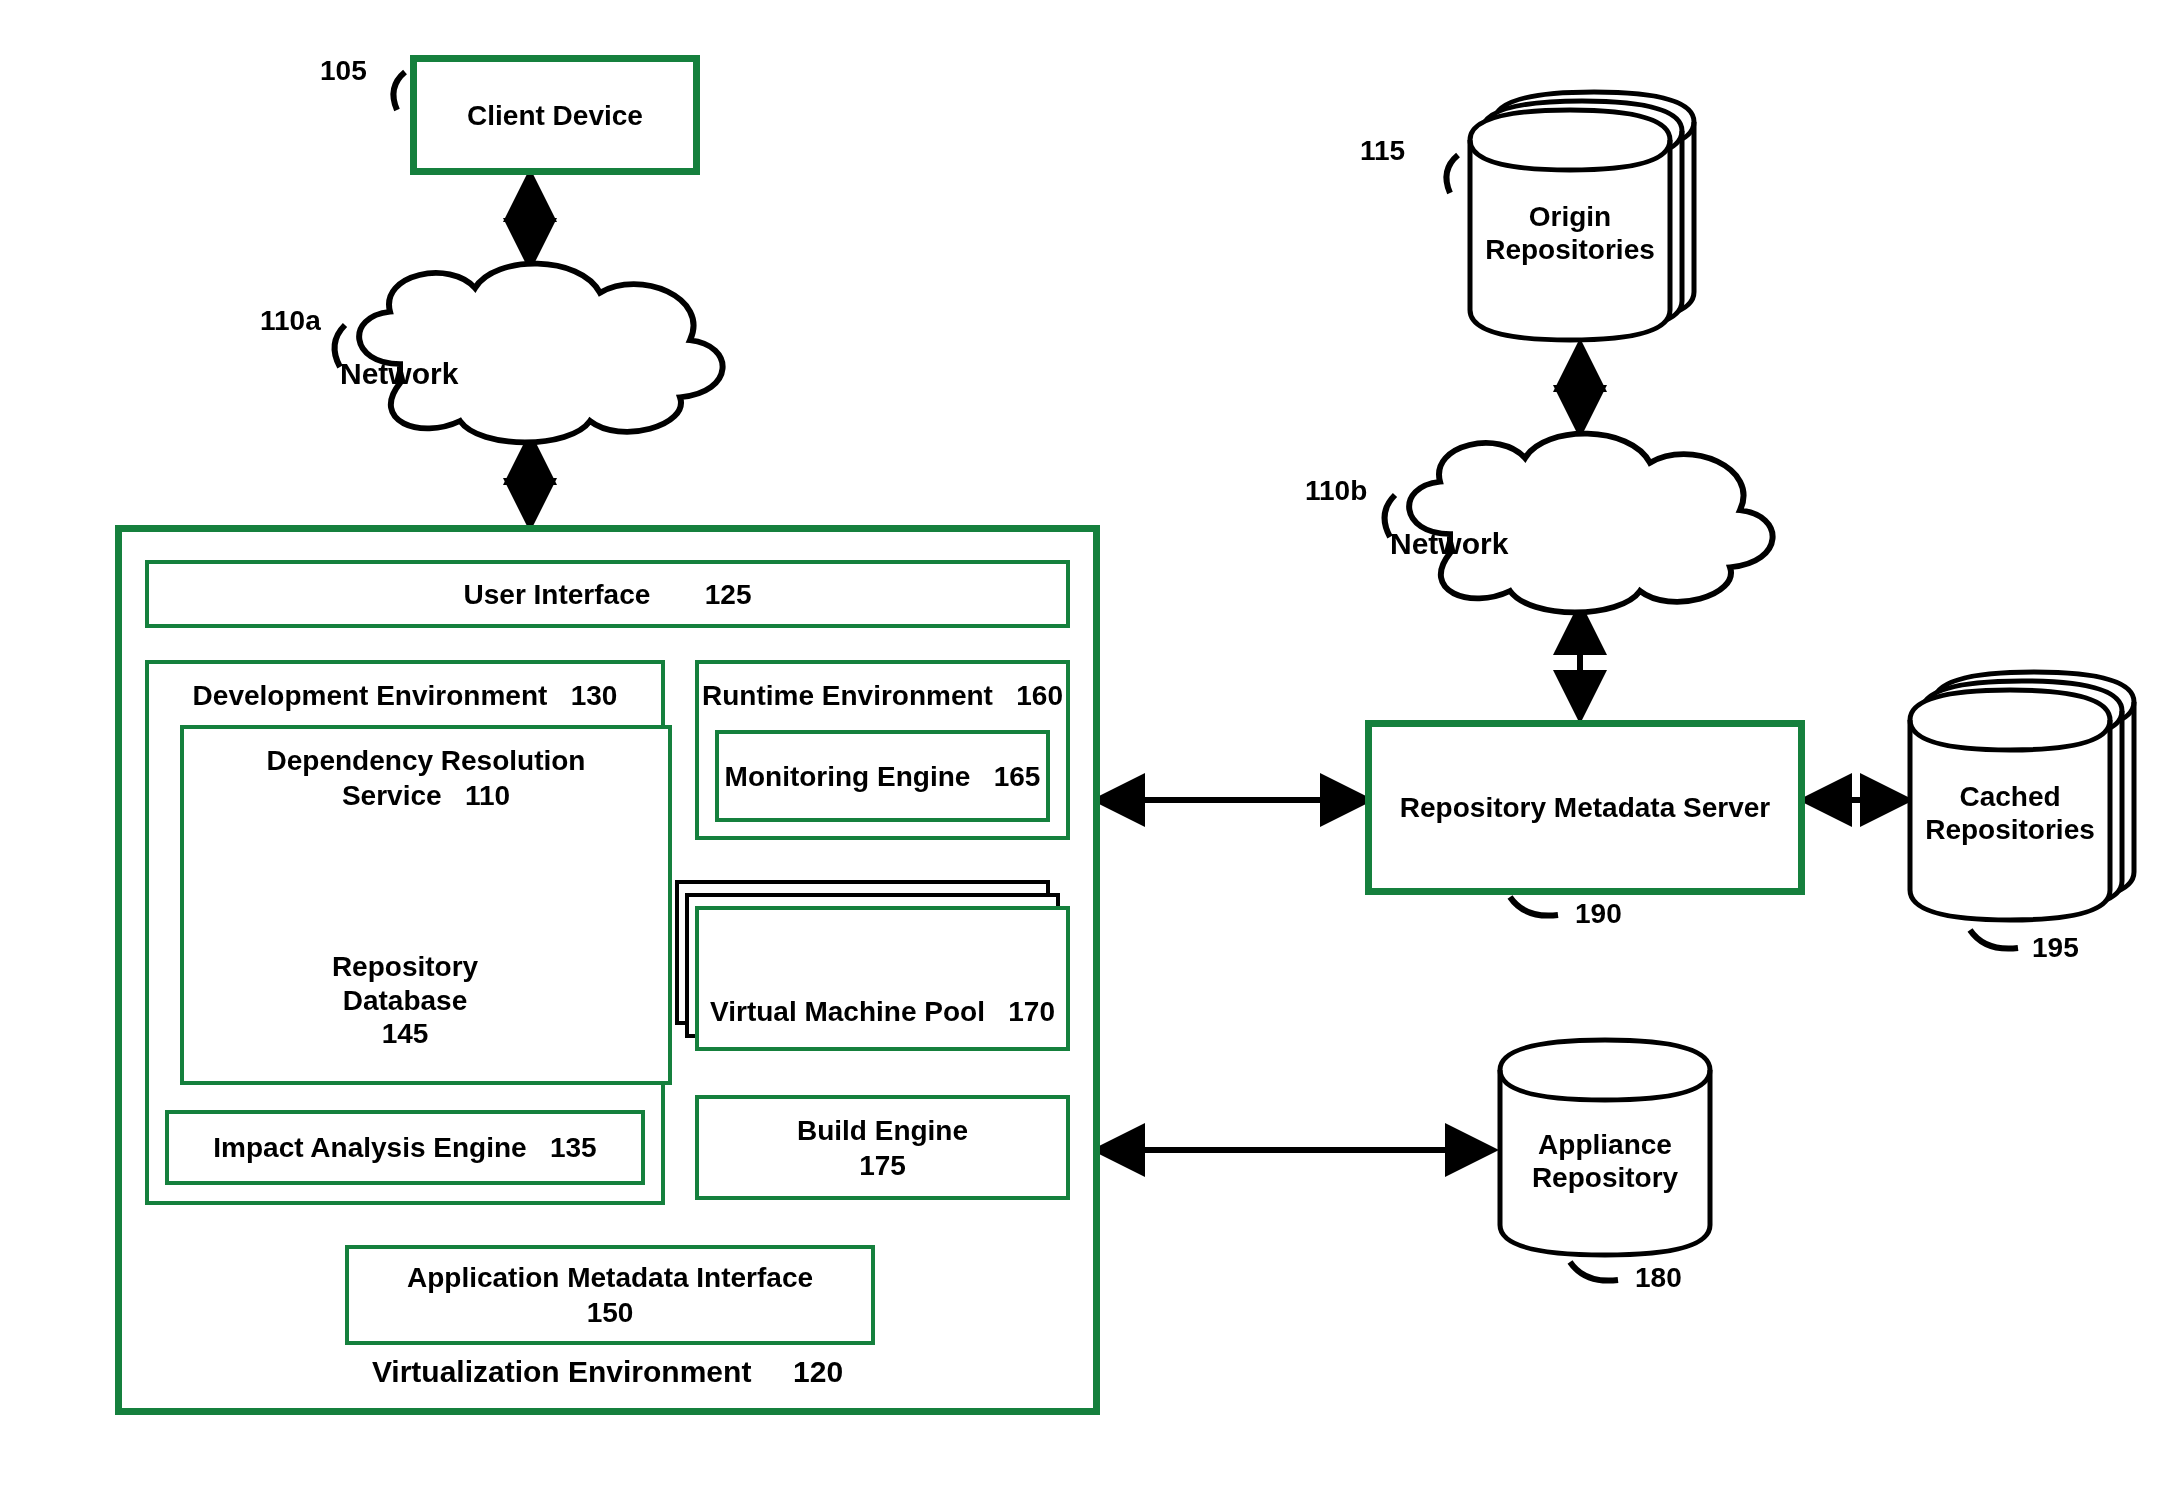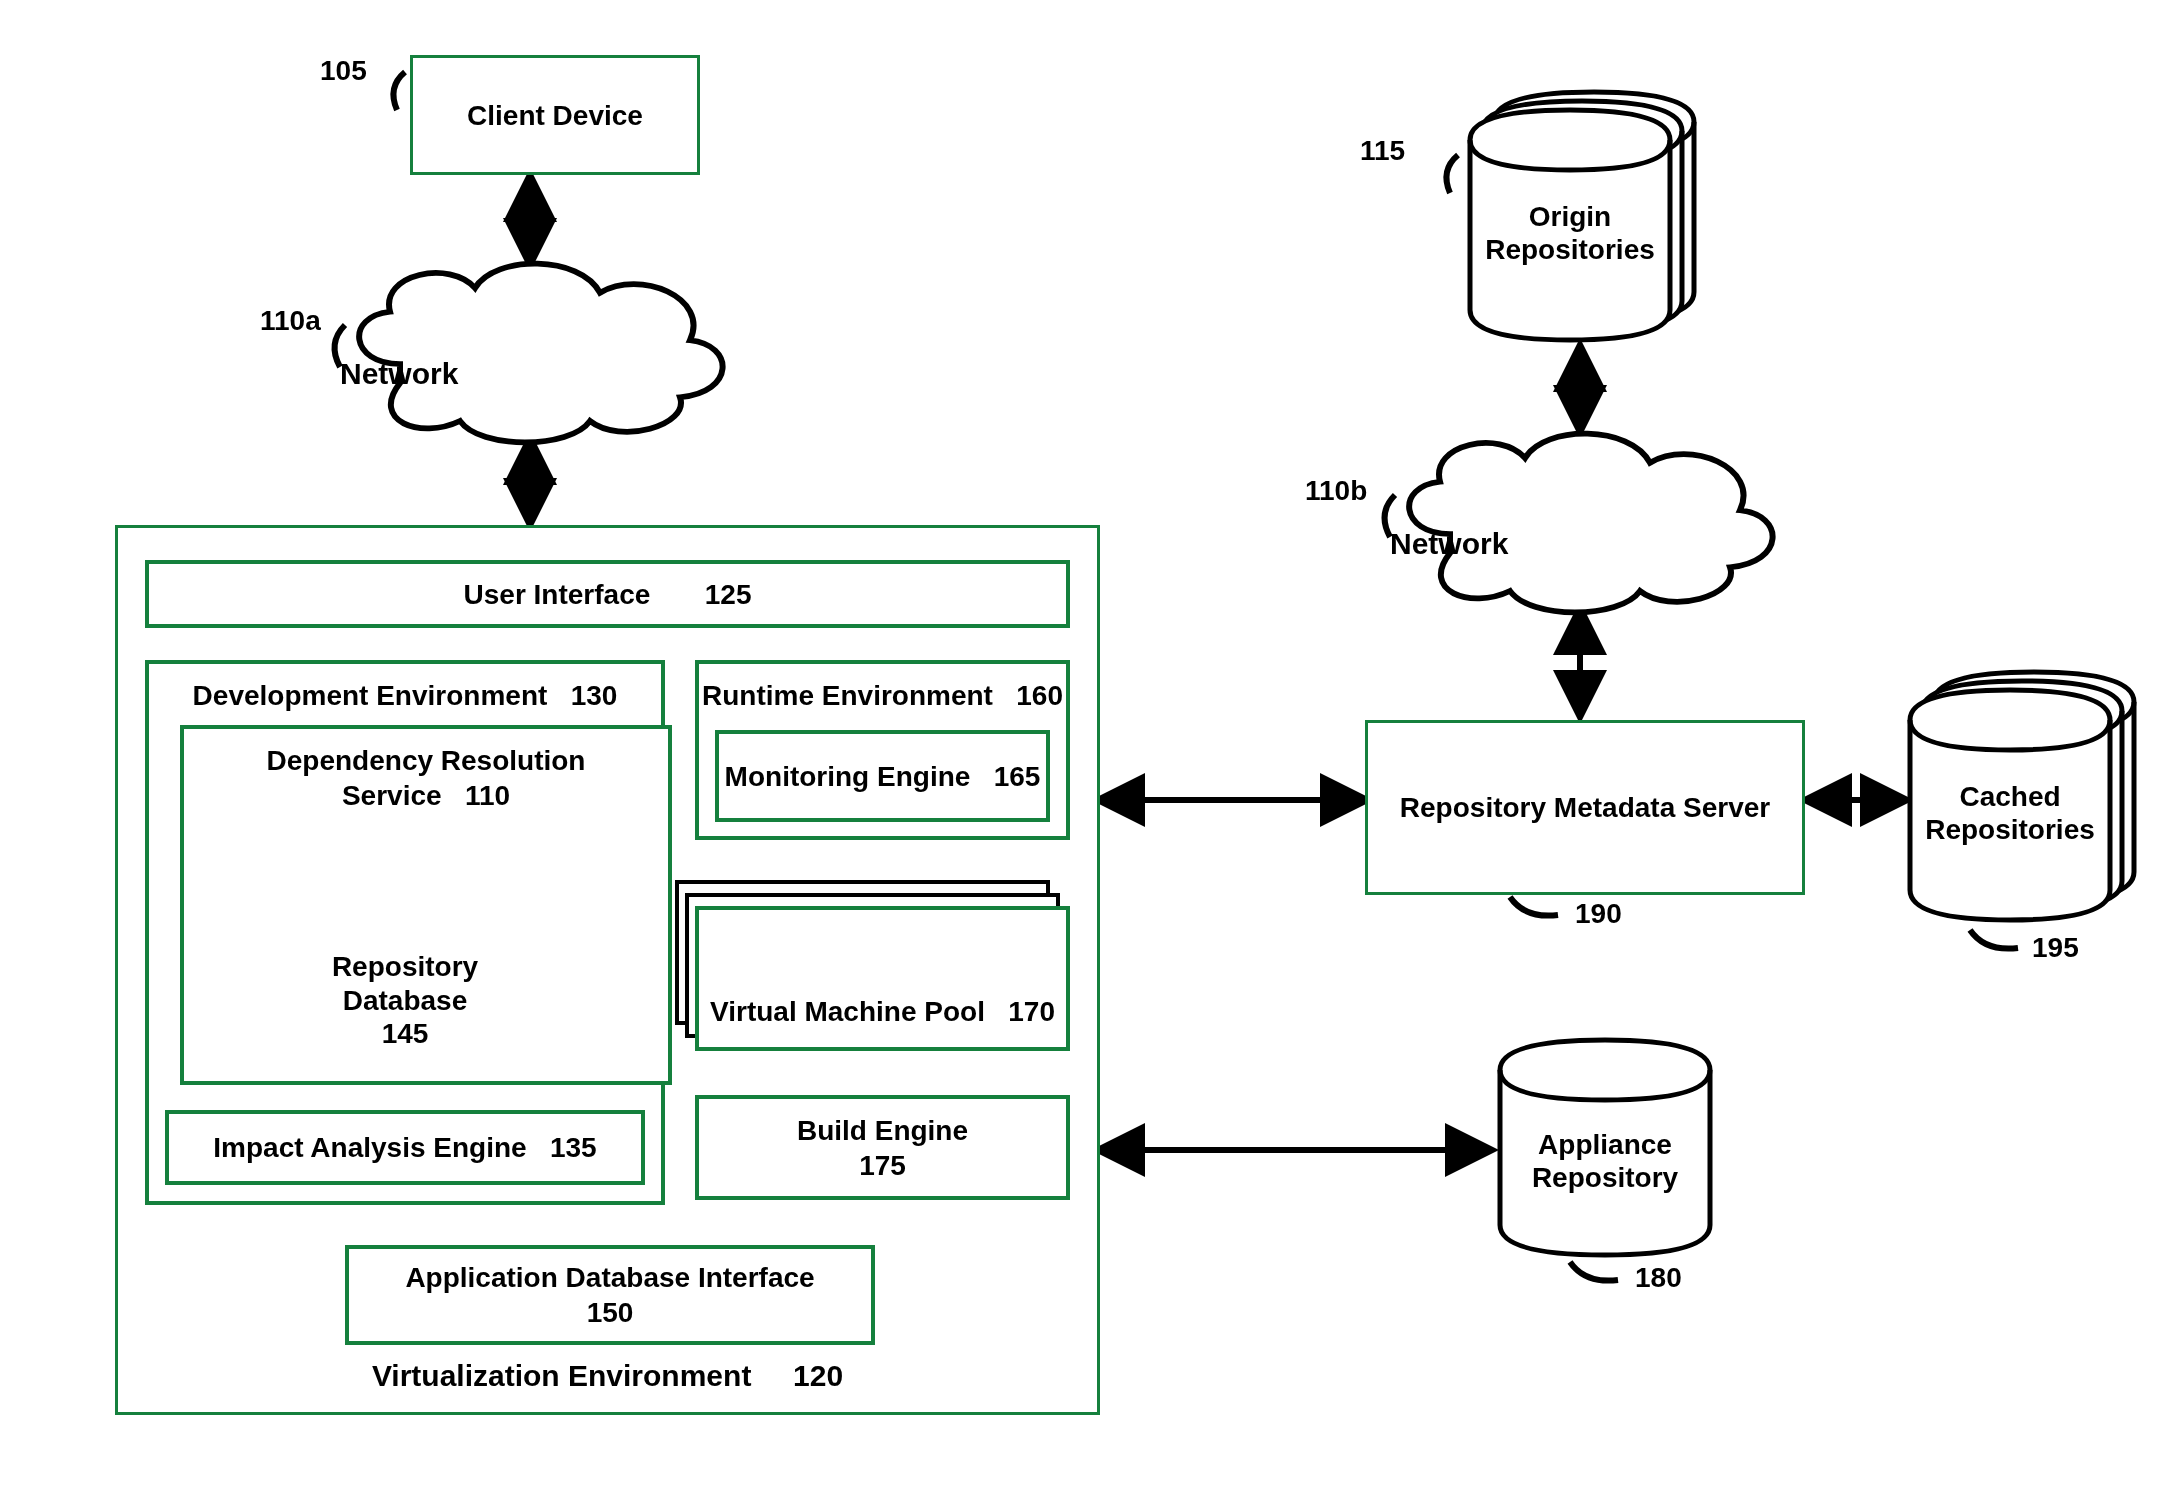--- a/index.html
+++ b/index.html
@@ -17,7 +17,7 @@
   }
   .box {
     position: absolute;
-    border: 3px solid #15803d;
+    border: 7px solid #15803d;
     background: #fff;
     display: flex;
     align-items: center;

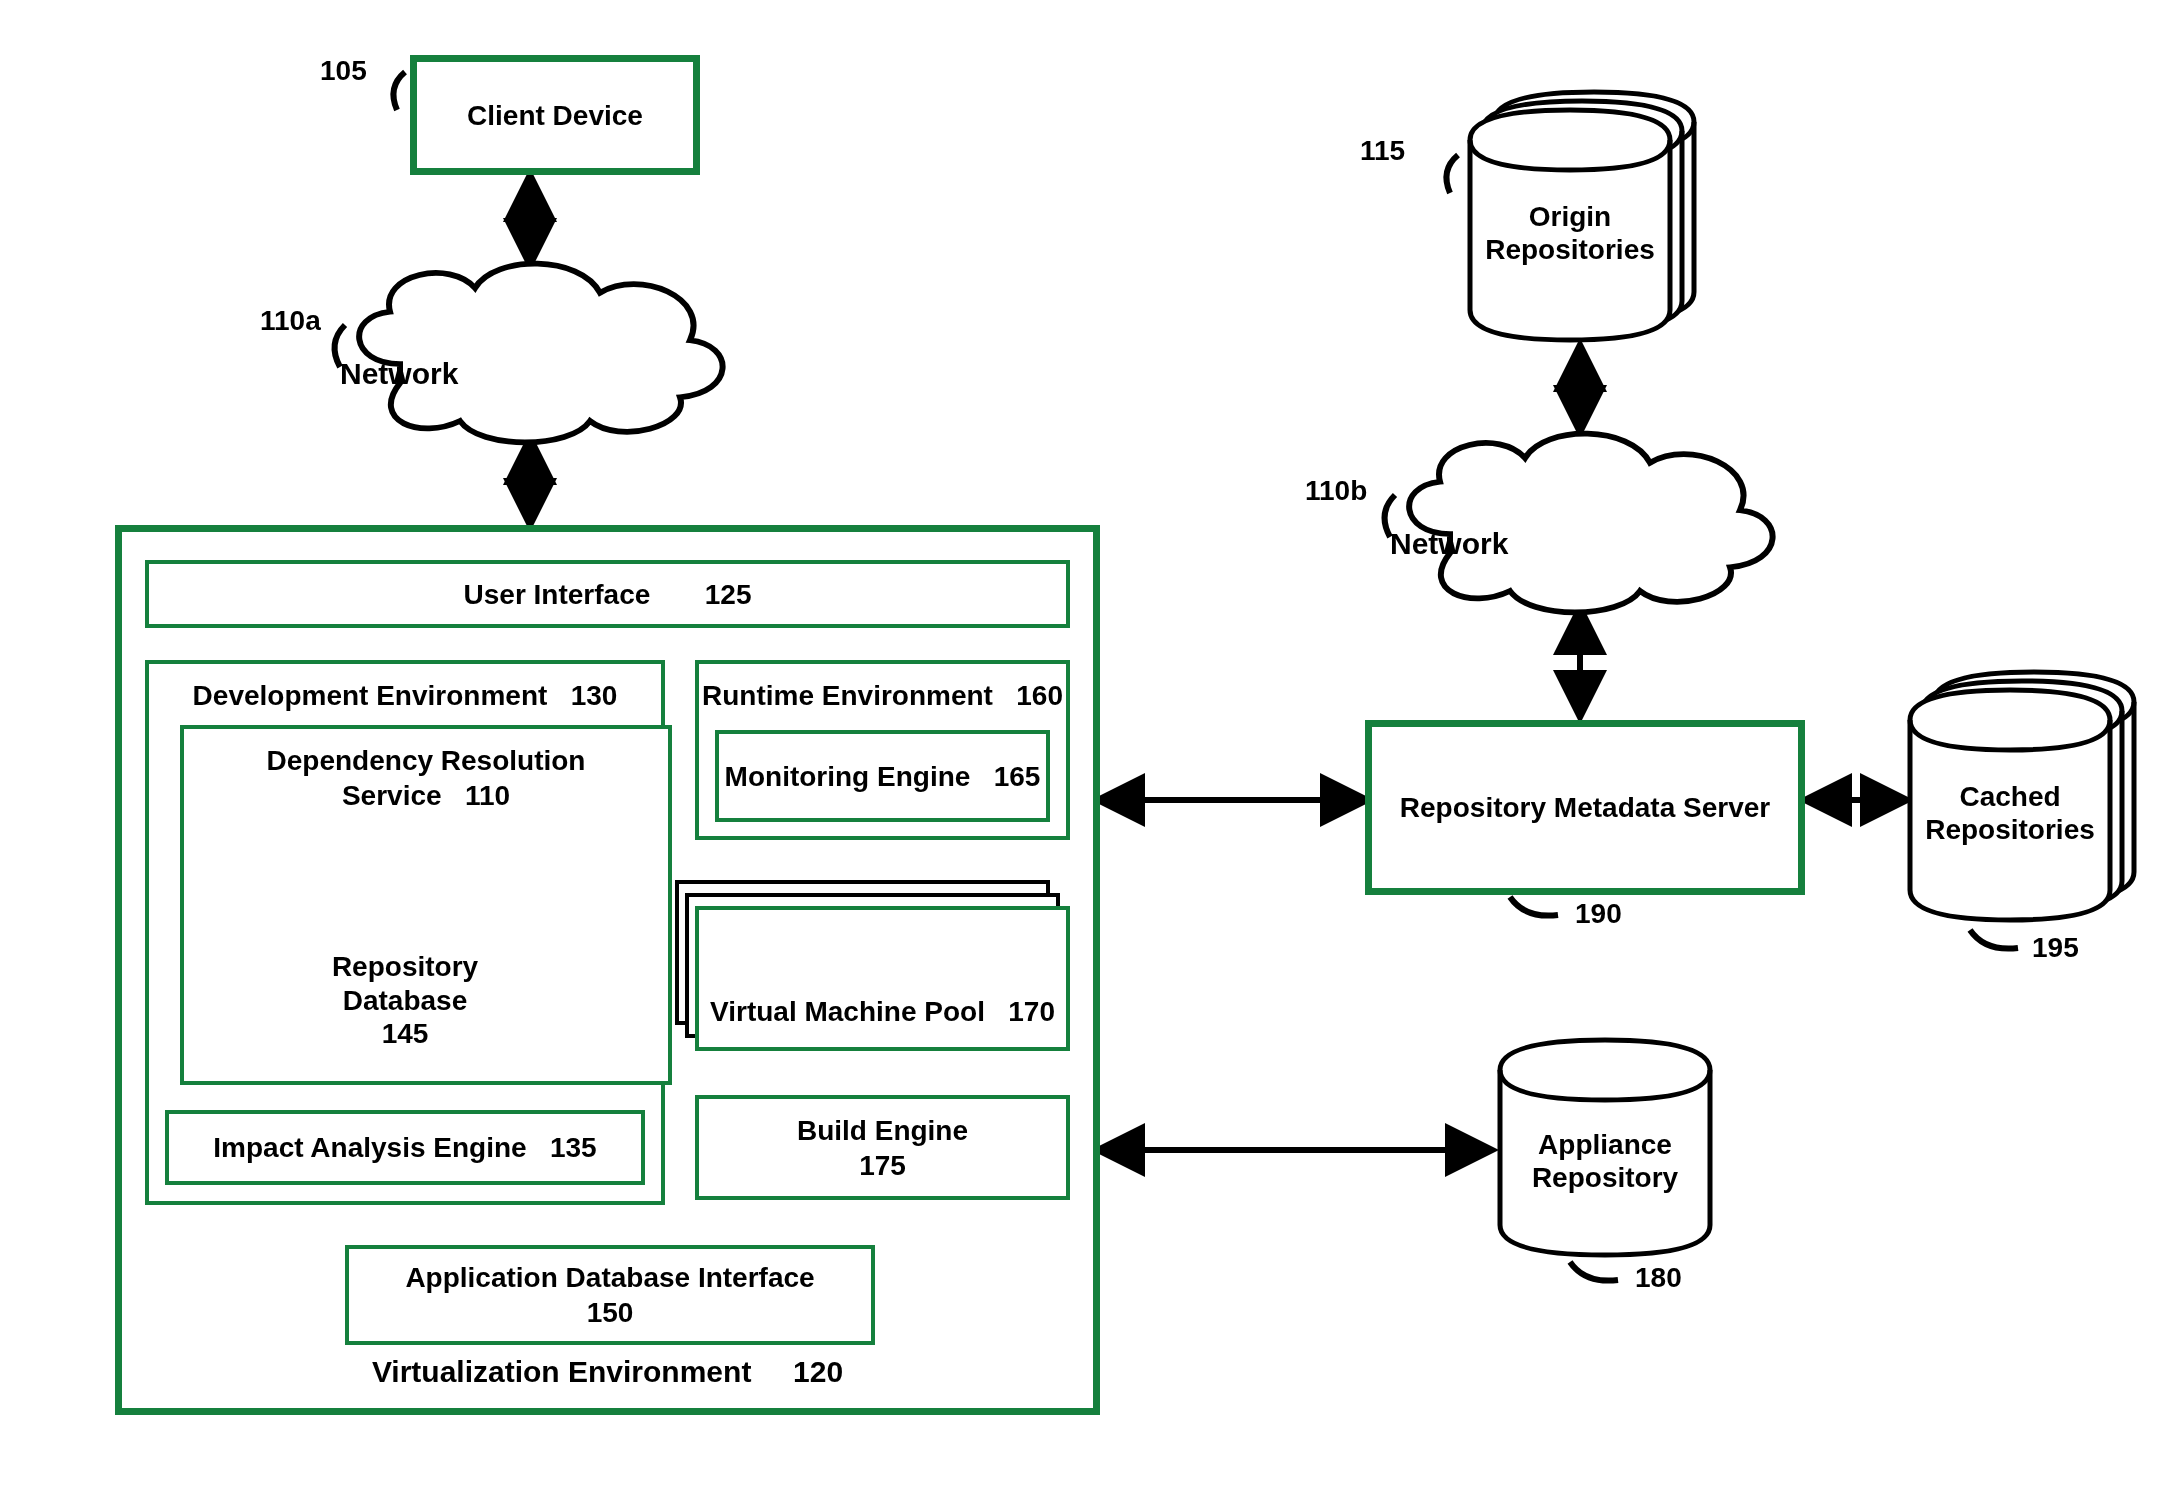--- a/index.html
+++ b/index.html
@@ -270,7 +270,7 @@
 
   <div class="box thinbox" style="left:345px; top:1245px; width:530px; height:100px;">
     <span>
-      <span>Application Database Interface</span><br>
+      <span>Application Metadata Interface</span><br>
       <span>150</span>
     </span>
   </div>

